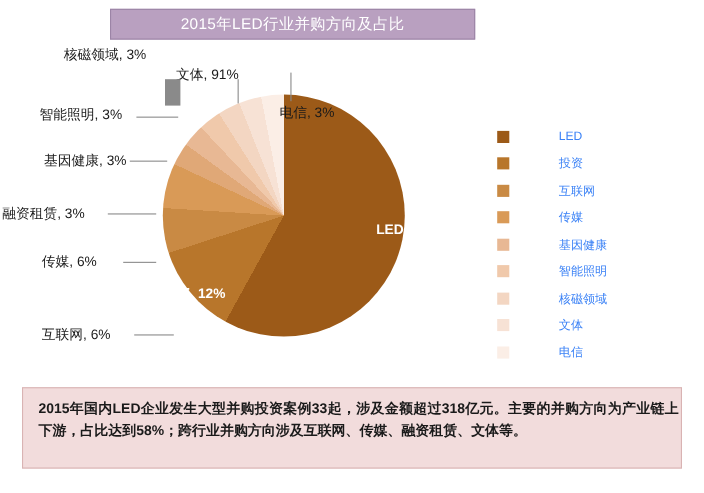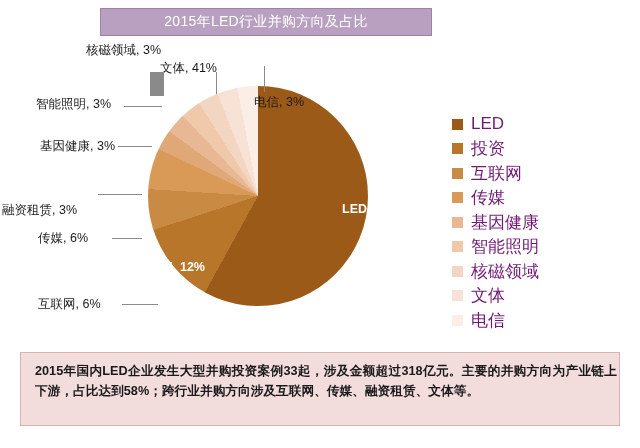--- a/index.html
+++ b/index.html
@@ -156,7 +156,7 @@
     <div class="lbl" style="left:2px; top:168px;">融资租赁, 3%</div>
     <div class="lbl" style="left:40px; top:104px;">基因健康, 3%</div>
     <div class="lbl" style="left:36px; top:62px;">智能照明, 3%</div>
-    <div class="lbl" style="left:58px; top:8px;margin-left:28px;">核磁领域, 3%</div>
+    <div class="lbl" style="left:58px; top:8px;">核磁领域, 3%</div>
     <div class="lbl" style="left:160px; top:26px;">文体, 41%</div>
     <div class="lbl" style="left:254px; top:20px;margin-top:40px;">电信, 3%</div>
 

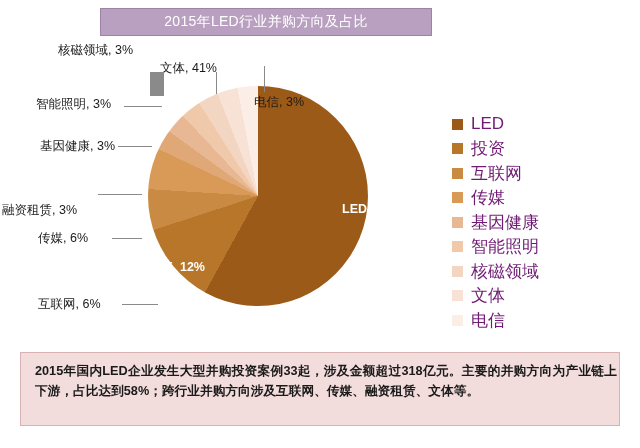--- a/index.html
+++ b/index.html
@@ -157,7 +157,7 @@
     <div class="lbl" style="left:40px; top:104px;">基因健康, 3%</div>
     <div class="lbl" style="left:36px; top:62px;">智能照明, 3%</div>
     <div class="lbl" style="left:58px; top:8px;">核磁领域, 3%</div>
-    <div class="lbl" style="left:160px; top:26px;">文体, 41%</div>
+    <div class="lbl" style="left:160px; top:26px;">文体, 91%</div>
     <div class="lbl" style="left:254px; top:20px;margin-top:40px;">电信, 3%</div>
 
     <div class="leader" style="left:122px; top:270px; width:36px; height:1px;"></div>

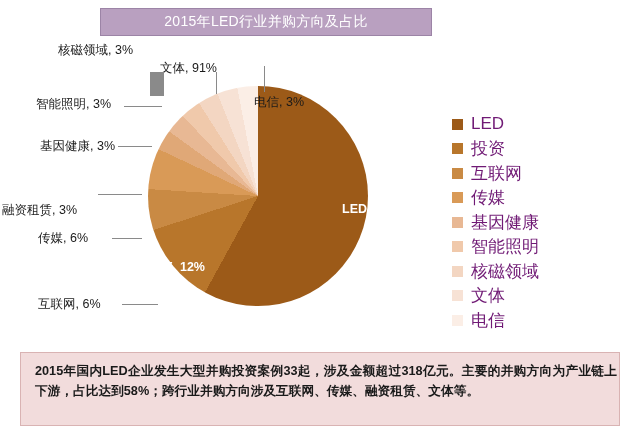--- a/index.html
+++ b/index.html
@@ -98,9 +98,10 @@
     flex: 0 0 auto;
   }
   .legend-label {
-    font-size: 17px;
-    color: #701a75;
-    white-space: nowrap;
+    font-size: 11px;
+    color: #3b82f6;
+    white-space: nowrap;
+    margin-left: 37px;
   }
   
   .note-box {

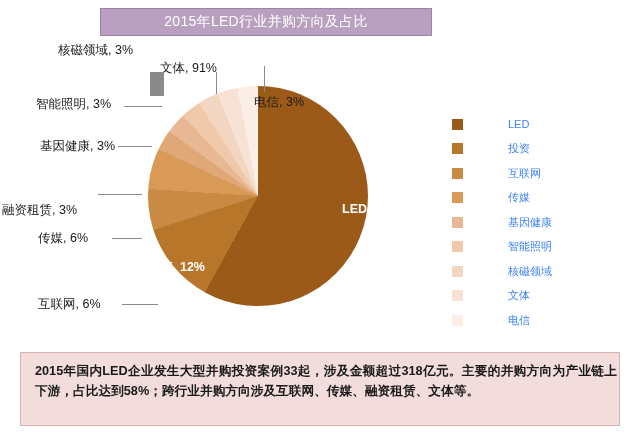--- a/index.html
+++ b/index.html
@@ -154,7 +154,7 @@
 
     <div class="lbl" style="left:38px; top:262px;">互联网, 6%</div>
     <div class="lbl" style="left:38px; top:196px;">传媒, 6%</div>
-    <div class="lbl" style="left:2px; top:168px;">融资租赁, 3%</div>
+    <div class="lbl" style="left:2px; top:152px;">融资租赁, 3%</div>
     <div class="lbl" style="left:40px; top:104px;">基因健康, 3%</div>
     <div class="lbl" style="left:36px; top:62px;">智能照明, 3%</div>
     <div class="lbl" style="left:58px; top:8px;">核磁领域, 3%</div>

